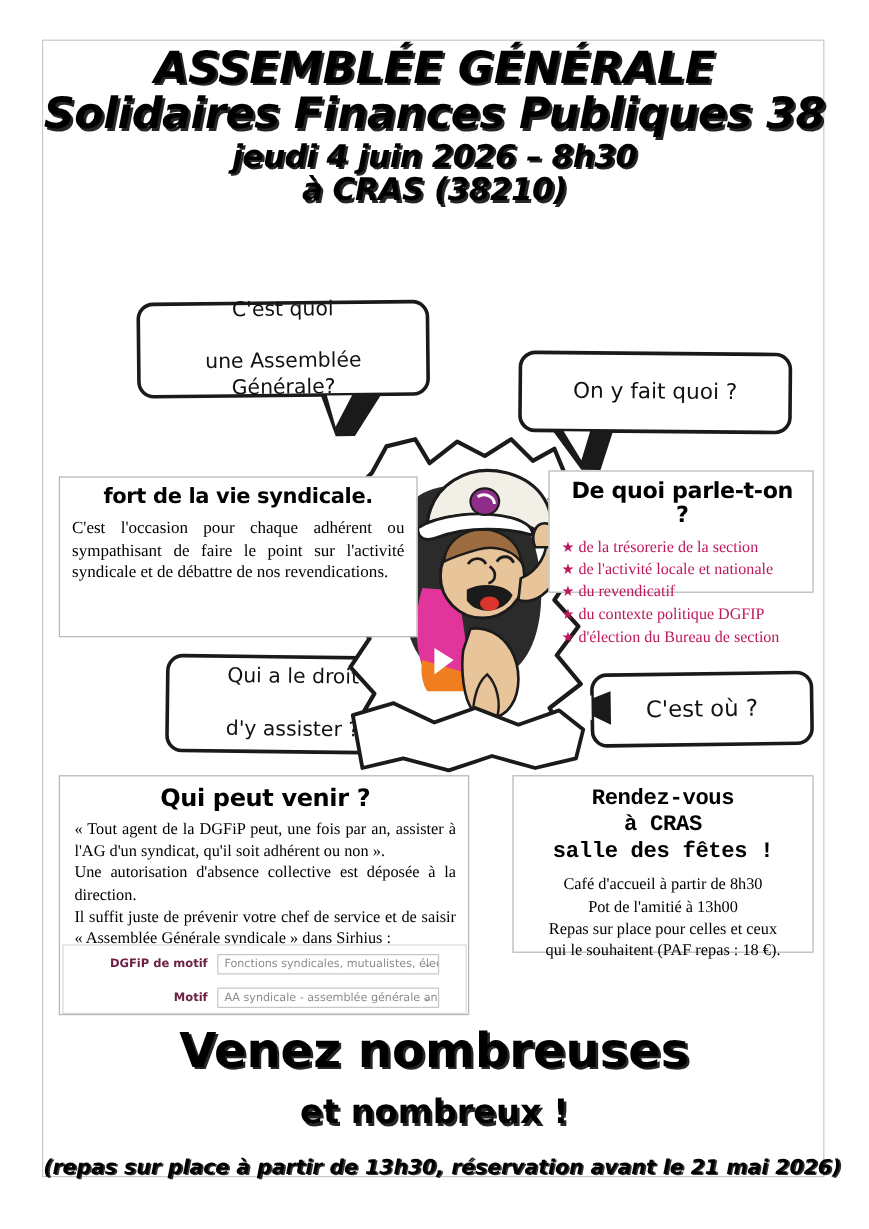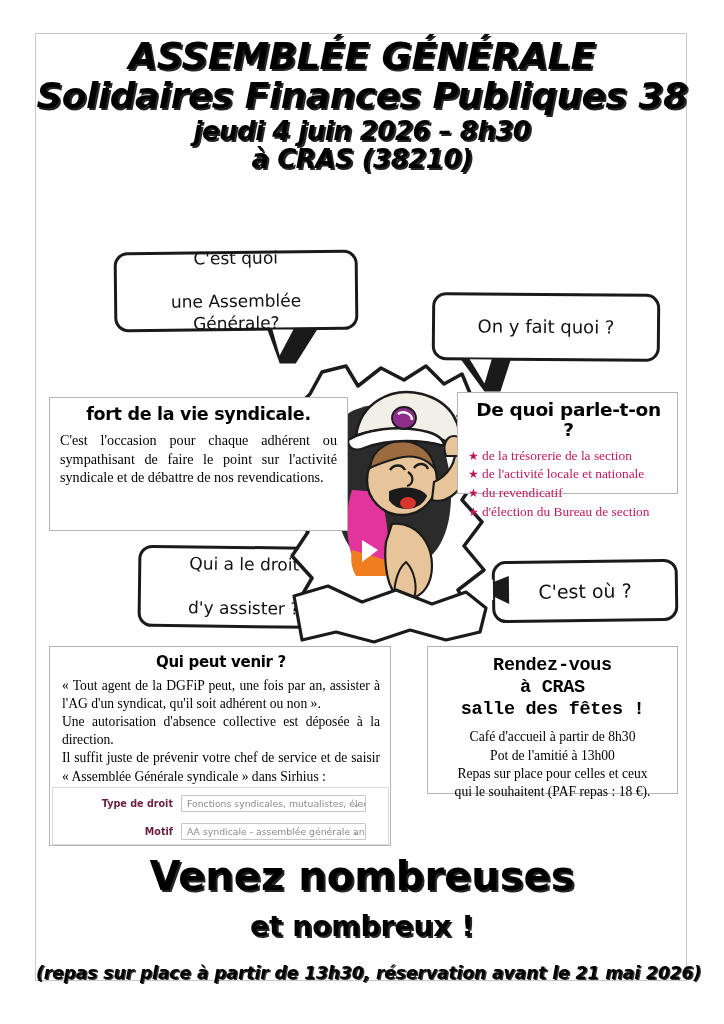--- a/index.html
+++ b/index.html
@@ -272,6 +272,9 @@
         <span class="st">★</span><span>du revendicatif</span>
       </li>
       <li>
+        <span class="st">★</span><span>du contexte politique DGFIP</span>
+      </li>
+      <li>
         <span class="st">★</span><span>d'élection du Bureau de section</span>
       </li>
     </ul>

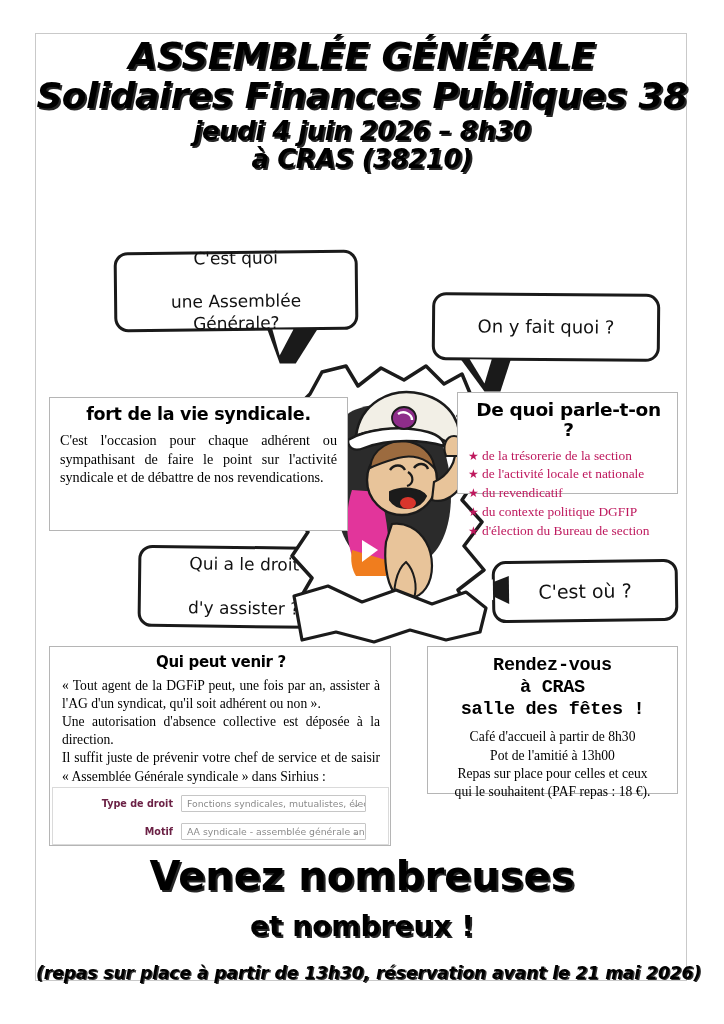--- a/index.html
+++ b/index.html
@@ -112,7 +112,7 @@
   #box-topics li .st{display:inline-block;width:14px;font-size:12px;}
 
   #box-come{left:13px;top:612px;width:342px;height:200px;padding:7px 10px 6px 12px;}
-  #box-come .box-title{font-size:15px;text-align:center;}
+  #box-come .box-title{font-size:20px;text-align:center;}
   #box-come .box-body{font-size:13.6px;line-height:1.34;margin-top:6px;text-align:justify;}
   #box-come .box-body p{margin:0;}
   #box-come .box-body p.j{text-align:justify;text-align-last:left;}

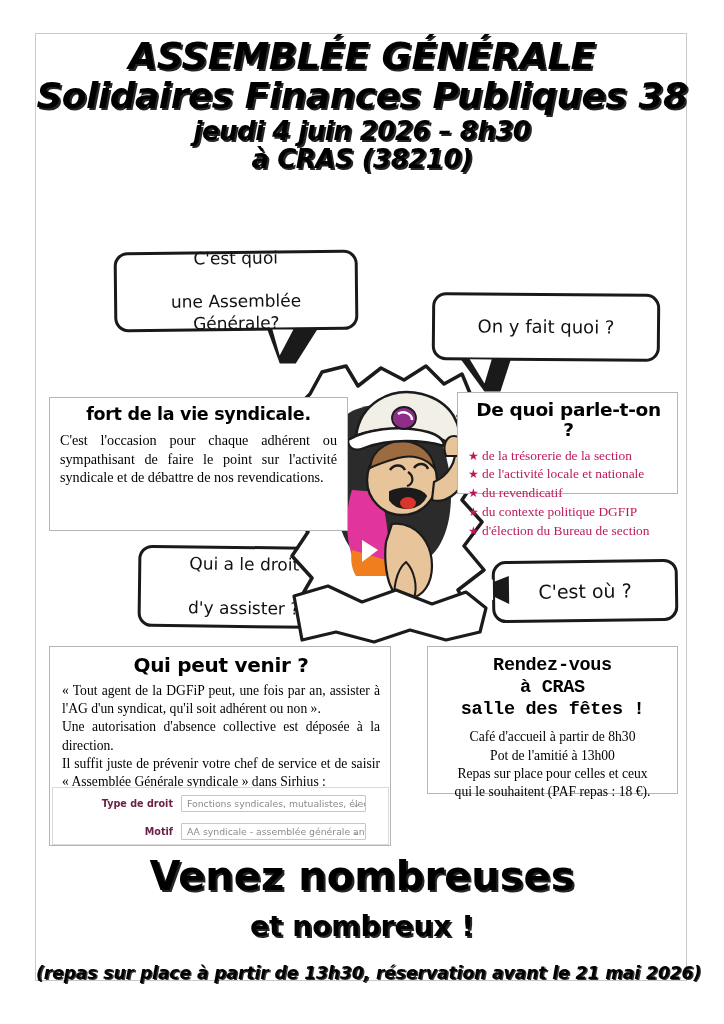--- a/index.html
+++ b/index.html
@@ -291,7 +291,7 @@
 
   <div class="form">
     <div class="form-row">
-      <div class="form-label">Type de droit</div>
+      <div class="form-label">DGFiP de motif</div>
       <div class="form-select">
         <span>Fonctions syndicales, mutualistes, électives ou r</span>
         <span class="form-caret">⌄</span>

